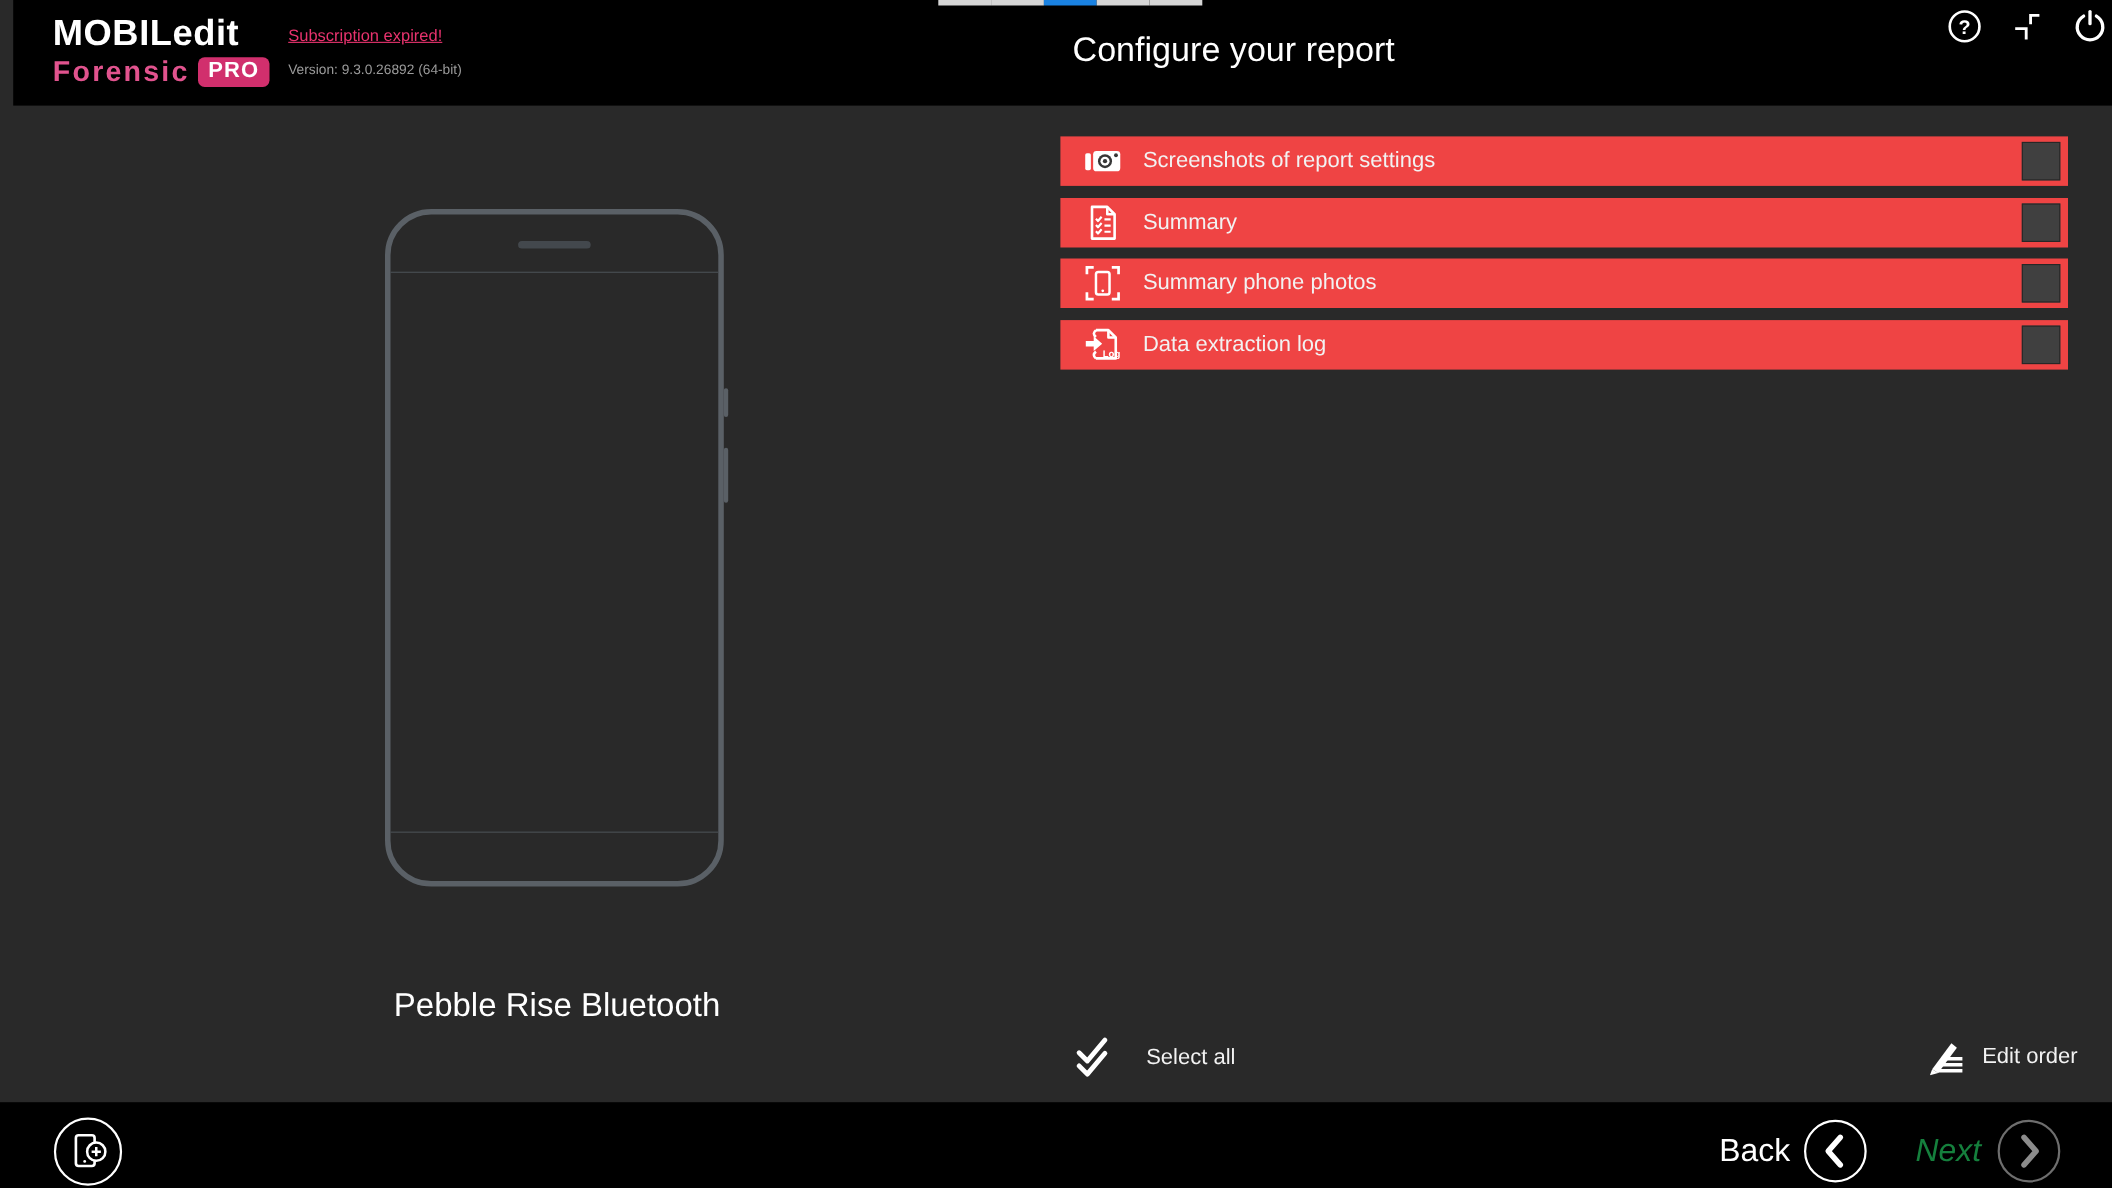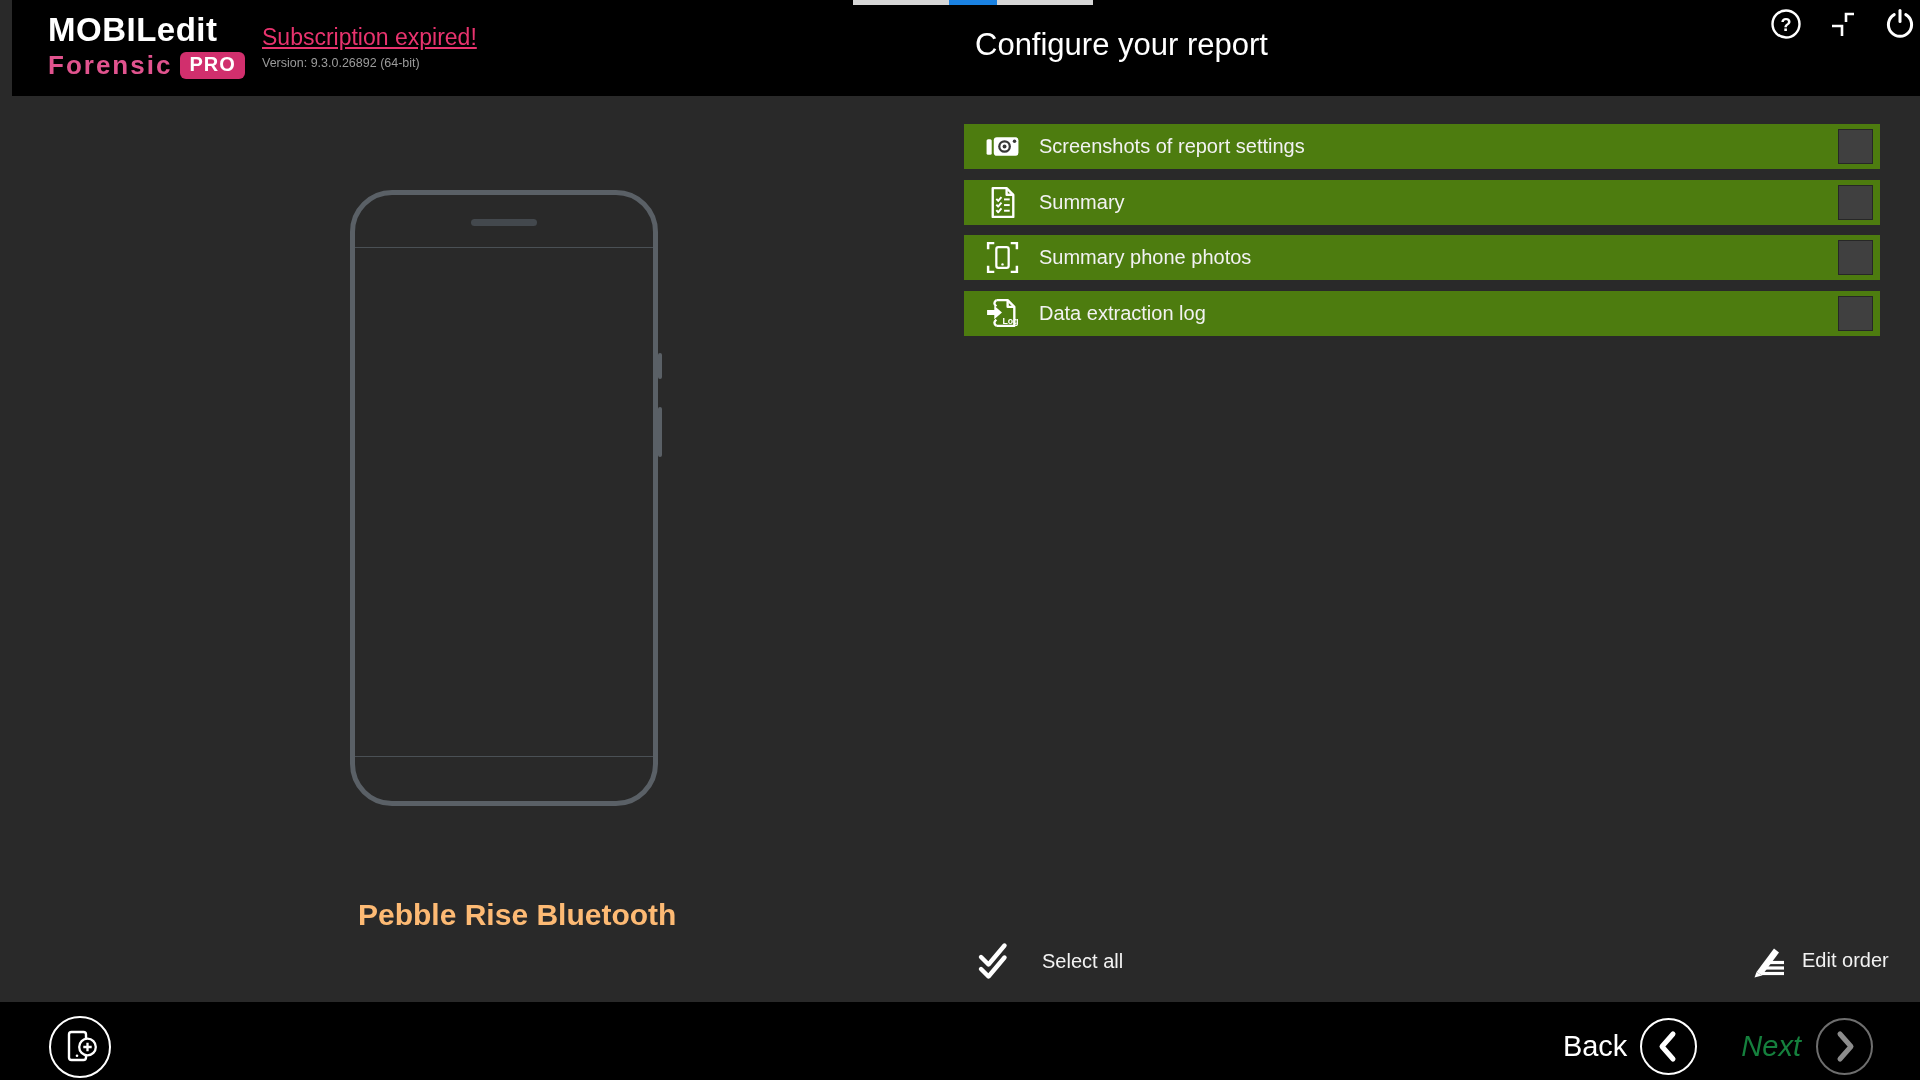--- a/index.html
+++ b/index.html
@@ -14,7 +14,7 @@
   .logo-line2 { display:flex; align-items:center; gap:8px; margin-top:2px; }
   .logo-forensic { font-size:26px; color:#e1538e; letter-spacing:2px; font-weight:700; }
   .logo-badge { background:#d12f6d; color:#fff; font-size:20px; font-weight:700; letter-spacing:1px; padding:1px 9px 3px; border-radius:6px; }
-  .subscription { position:absolute; left:250px; top:24px; font-size:23px; color:#e8336e; text-decoration:underline; cursor:pointer; }
+  .subscription { position:absolute; left:250px; top:24px; font-size:15px; color:#e8336e; text-decoration:underline; cursor:pointer; }
   .version { position:absolute; left:250px; top:56px; font-size:12.5px; color:#9b9b9b; }
   .page-title { position:absolute; left:963px; top:27px; font-size:31px; font-weight:400; color:#fff; }
 

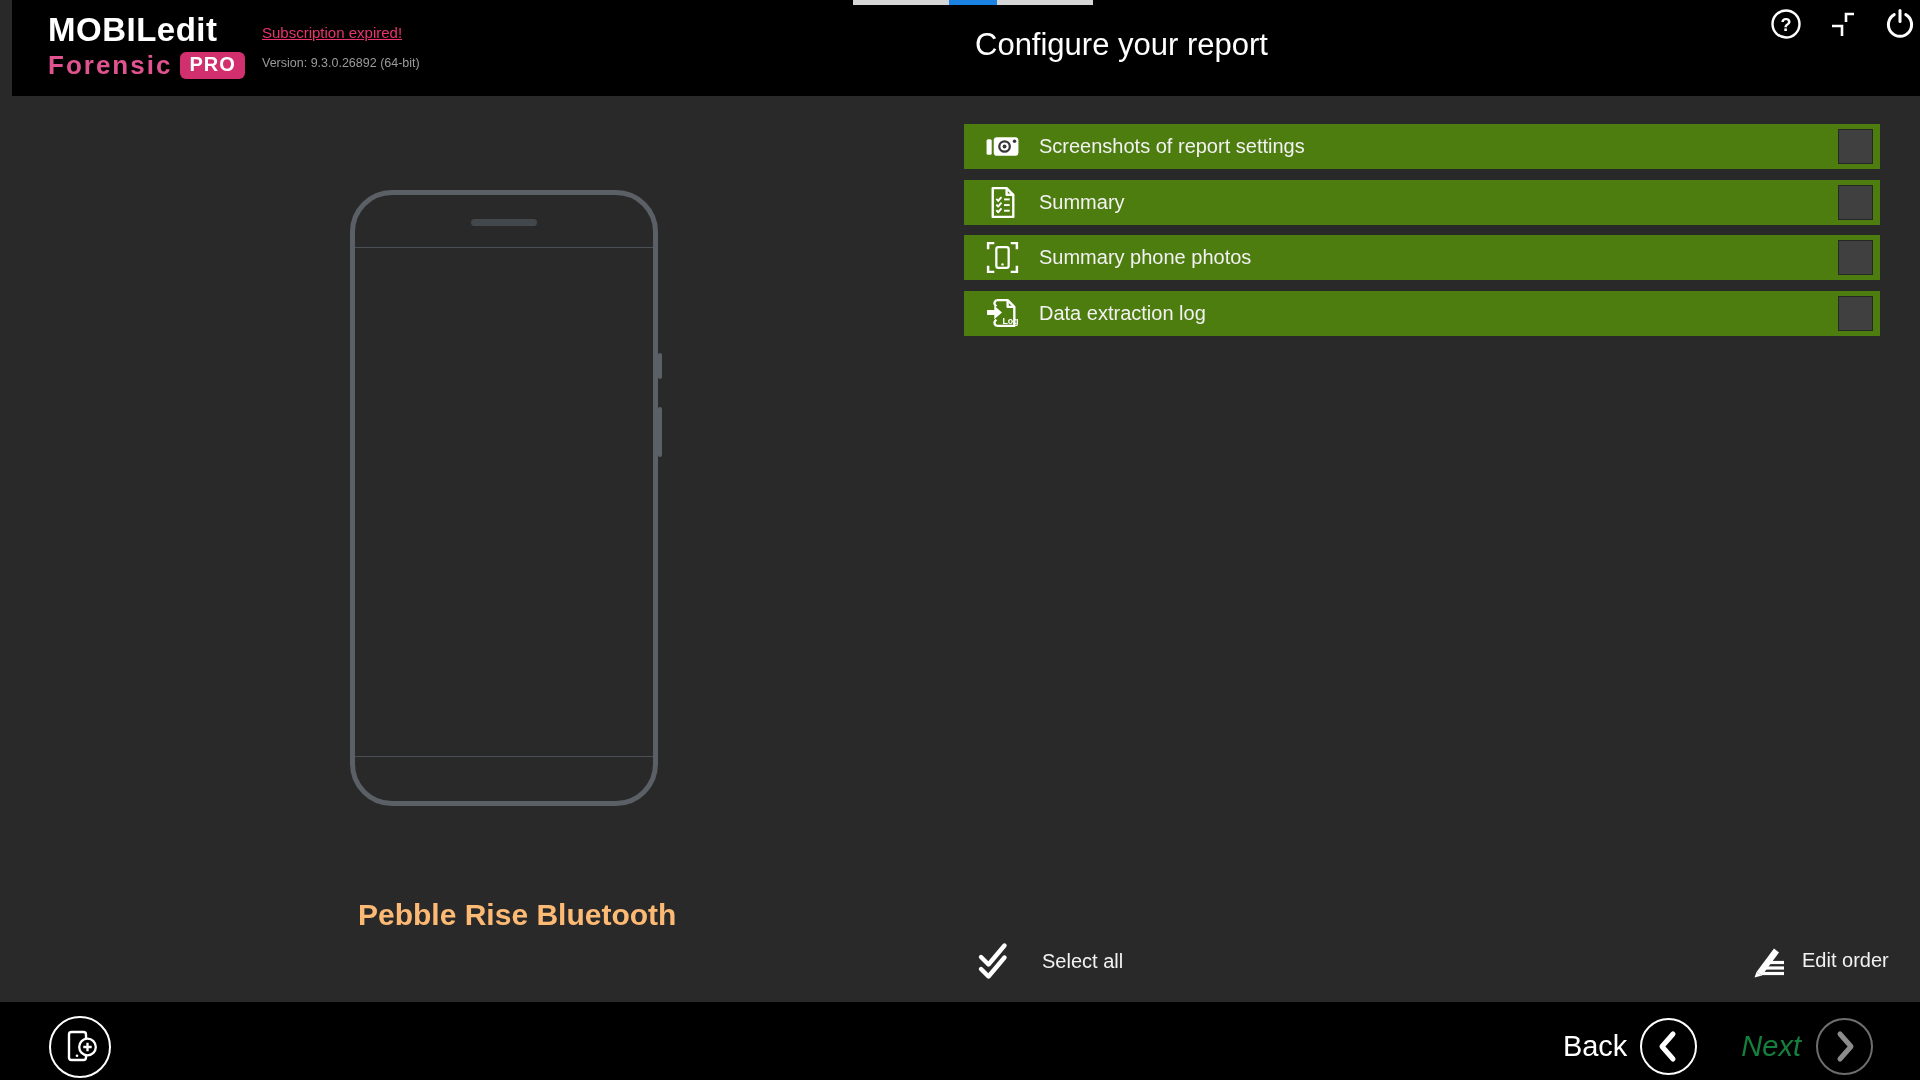--- a/index.html
+++ b/index.html
@@ -36,7 +36,7 @@
 
   
   .report-list { position:absolute; left:964px; top:124px; width:916px; }
-  .report-row { position:relative; width:916px; height:45px; background:#4d7c0f; margin-bottom:10.5px; display:flex; align-items:center; cursor:pointer; }
+  .report-row { position:relative; width:916px; height:45px; background:#ef4444; margin-bottom:10.5px; display:flex; align-items:center; cursor:pointer; }
   .row-icon { position:absolute; left:20px; top:4px; width:37px; height:37px; display:flex; align-items:center; justify-content:center; }
   .row-label { margin-left:75px; font-size:20px; color:#f2f2f2; }
   .checkbox { position:absolute; right:7px; top:5px; width:35px; height:35px; background:#404040; border:1px solid #272727; cursor:pointer; }

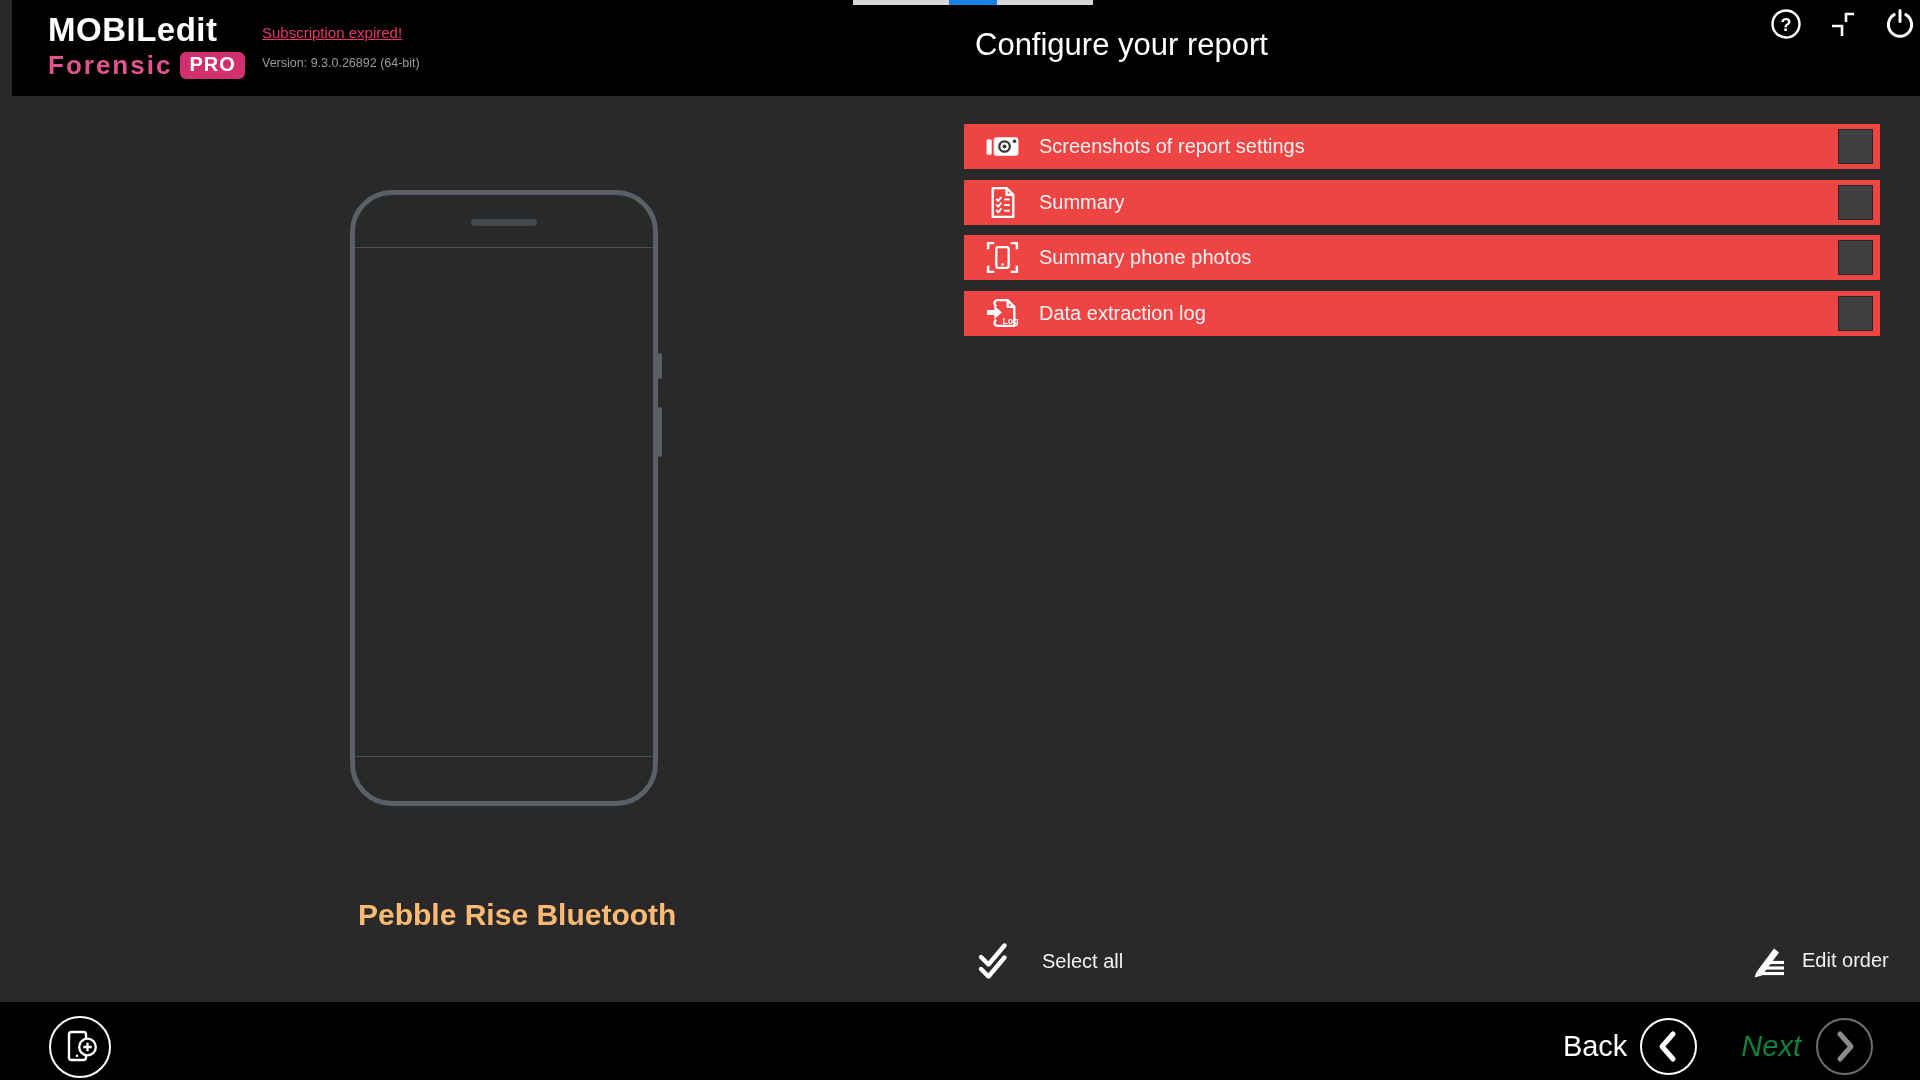--- a/index.html
+++ b/index.html
@@ -32,7 +32,7 @@
   .phone .btn-side { position:absolute; right:-9px; width:4px; background:#5a6066; border-radius:2px; }
   .phone .btn-a { top:158px; height:26px; }
   .phone .btn-b { top:212px; height:50px; }
-  .device-name { position:absolute; left:358px; top:898px; font-size:30px; font-weight:700; color:#fdba74; }
+  .device-name { position:absolute; left:358px; top:898px; font-size:30px; font-weight:400; color:#ffffff; }
 
   
   .report-list { position:absolute; left:964px; top:124px; width:916px; }

